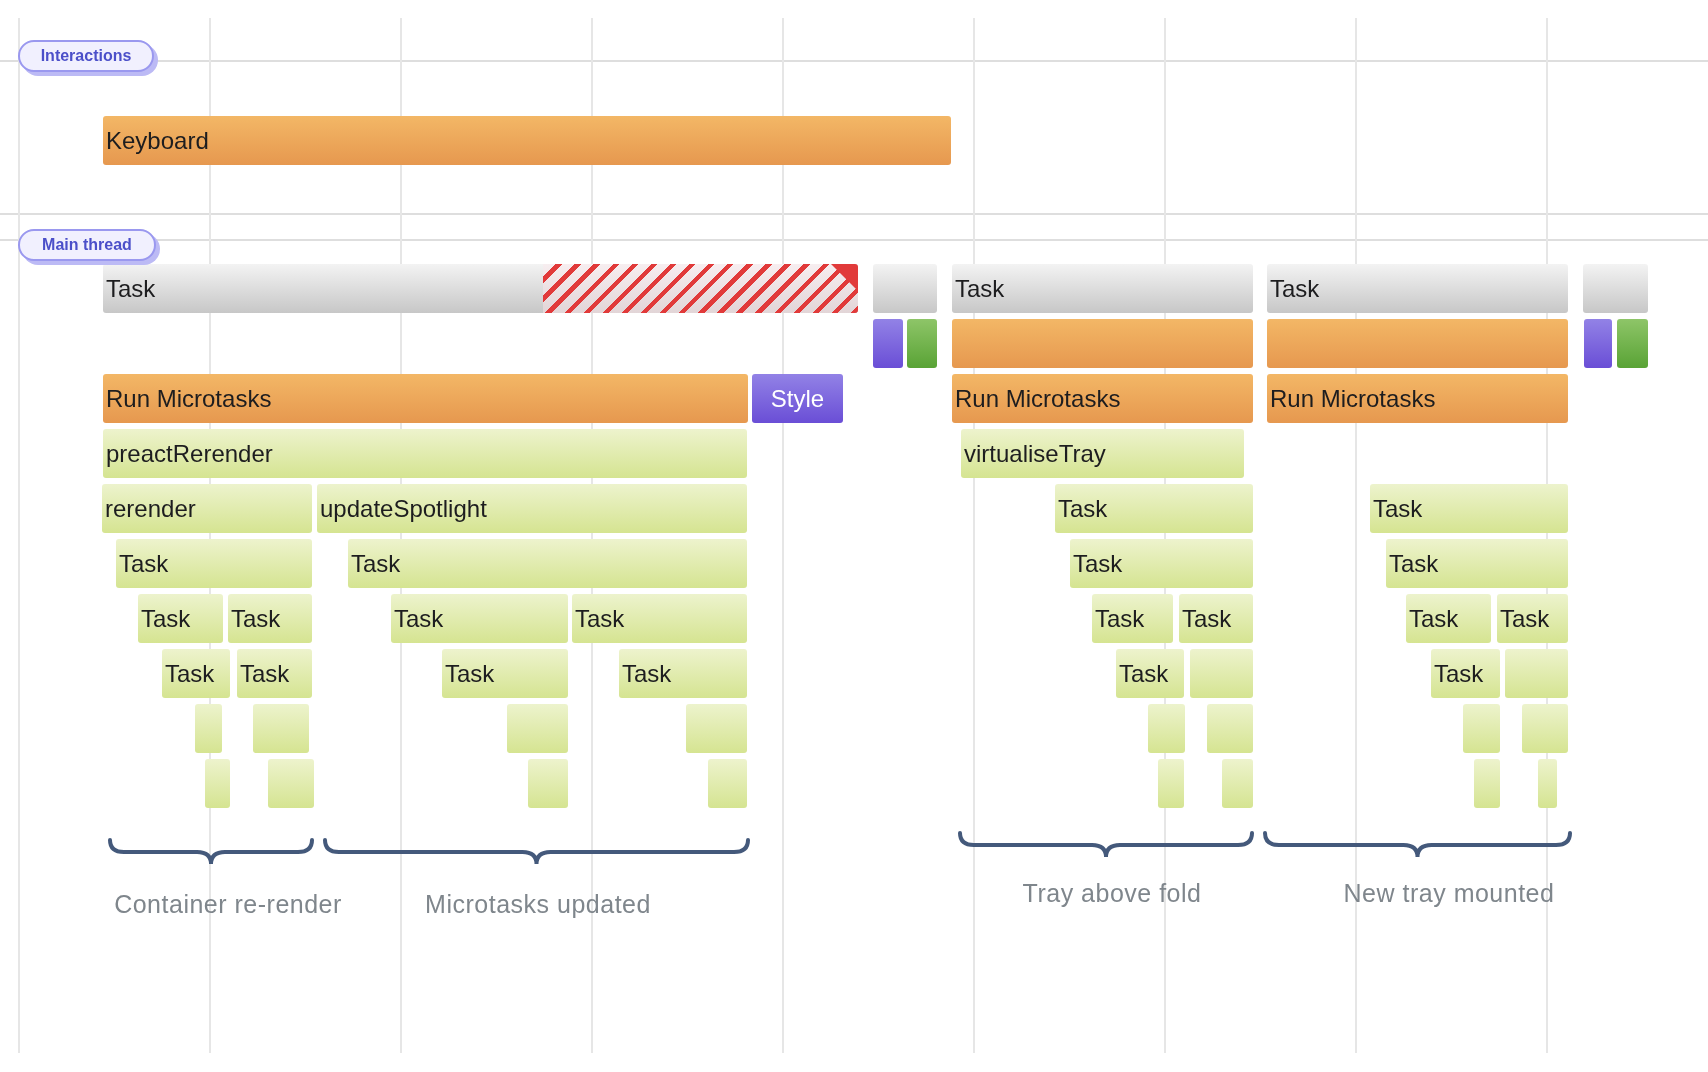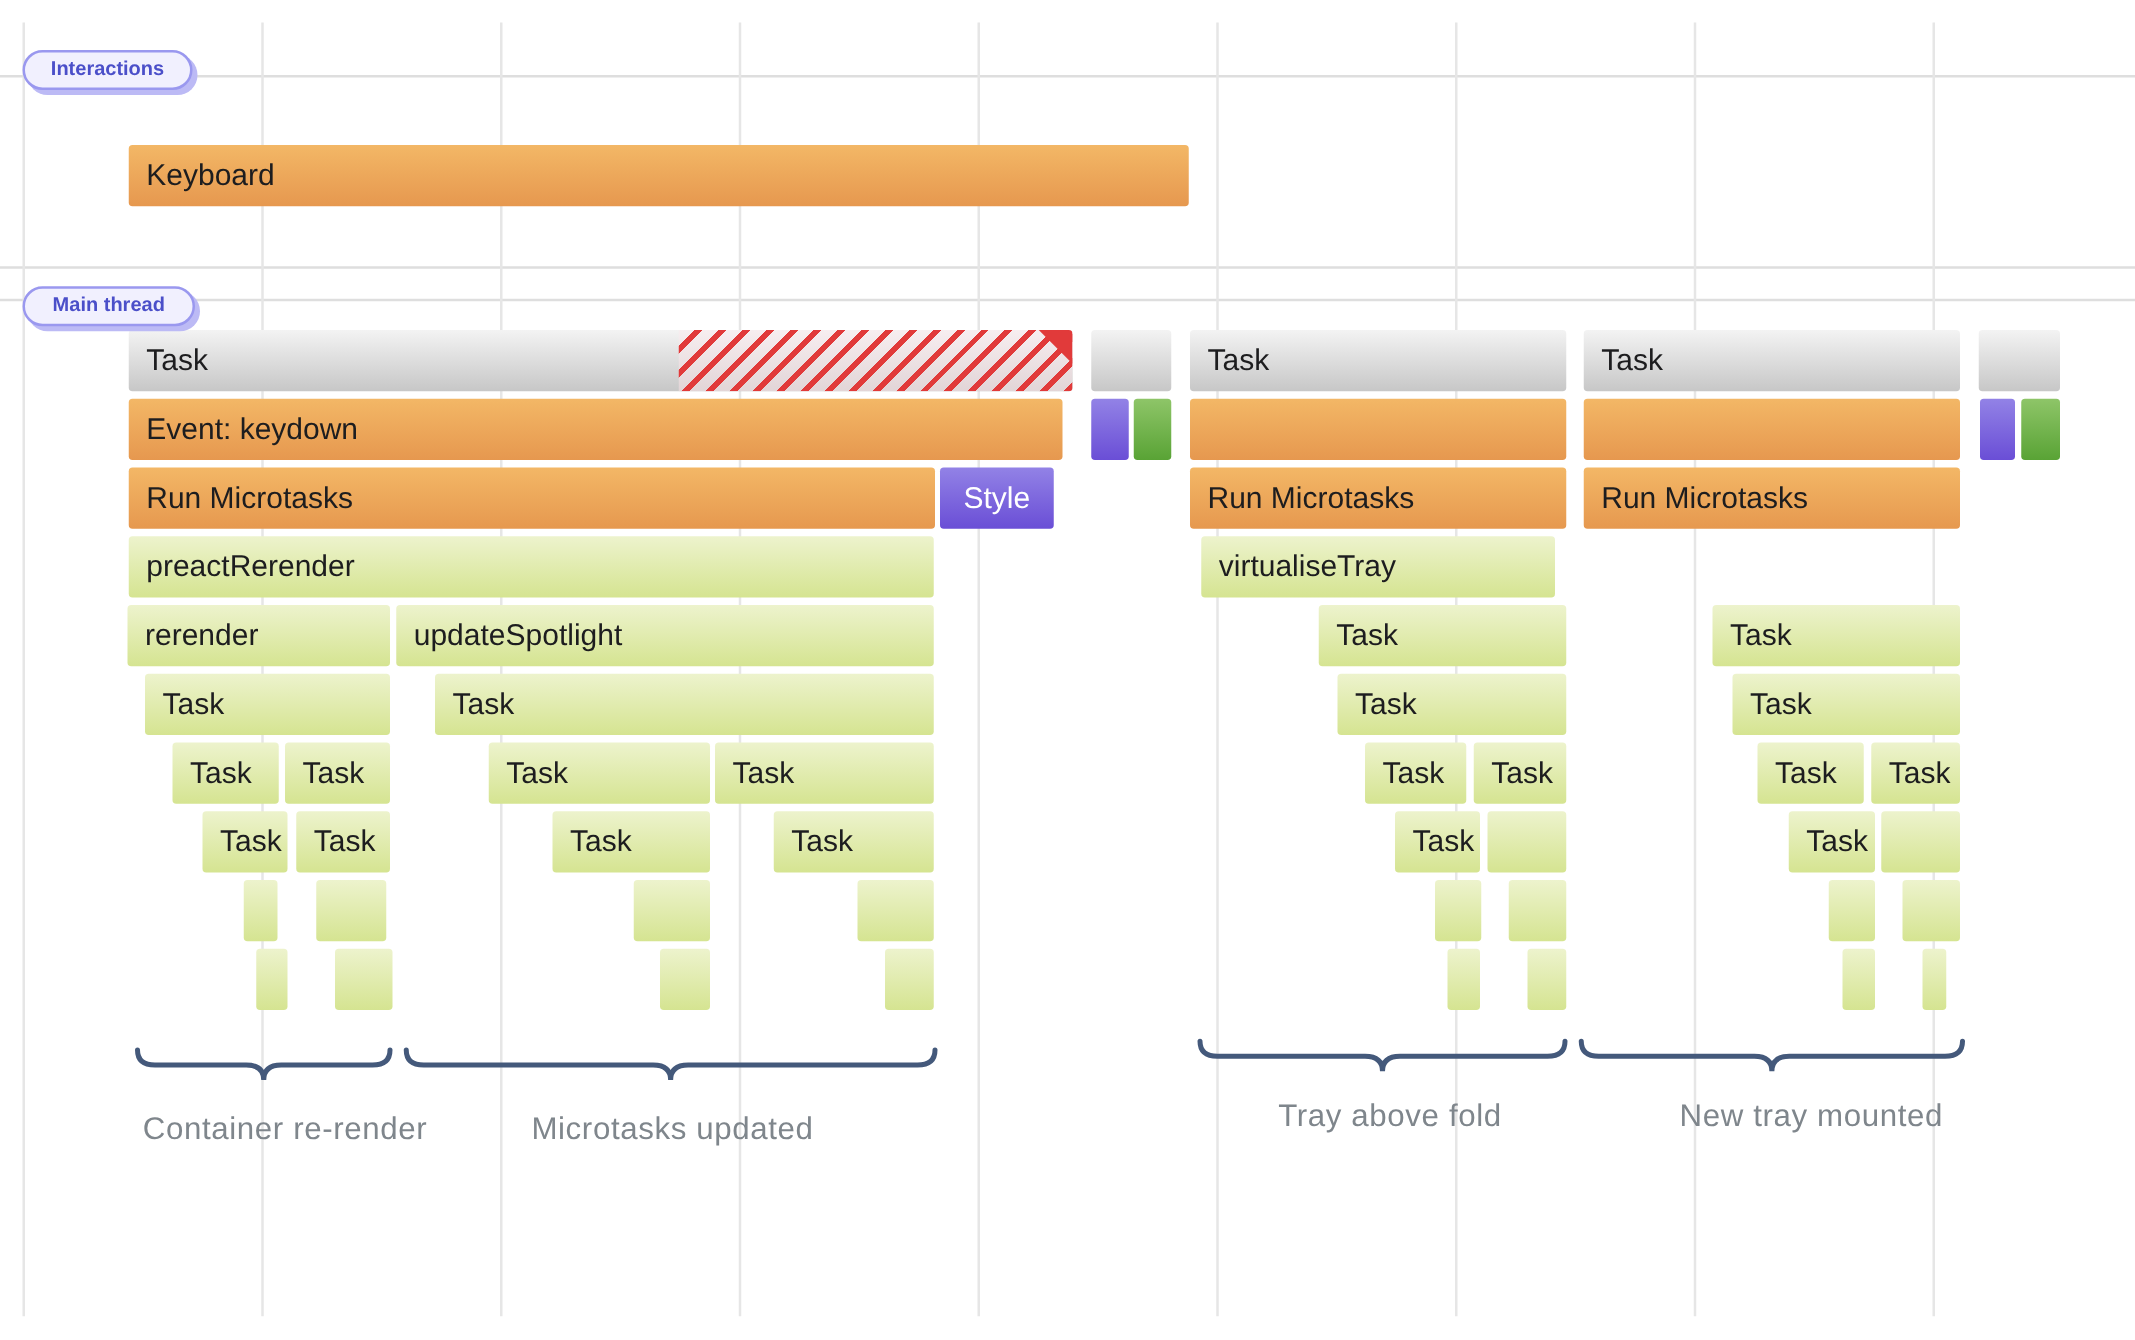--- a/index.html
+++ b/index.html
@@ -12,7 +12,7 @@
         border-radius:999px;font-weight:700;font-size:16px;color:var(--pill_text,#4b4fc9);
         box-shadow:4px 4px 0 var(--pill_shadow,#bcbaf5);z-index:5;text-align:right;}
   .bar{position:absolute;height:49px;border-radius:3px;box-sizing:border-box;
-       font-size:24px;line-height:49px;color:#1d1d1f;padding-left:14px;
+       font-size:24px;line-height:49px;color:#1d1d1f;padding-left:3px;
        white-space:nowrap;overflow:hidden;z-index:3;}
   .bar.g{background:linear-gradient(var(--gray_top,#f3f3f3),var(--gray_bottom,#c7c7c7));}
   .bar.o{background:linear-gradient(var(--orange_top,#f3b766),var(--orange_bottom,#e6984f));}

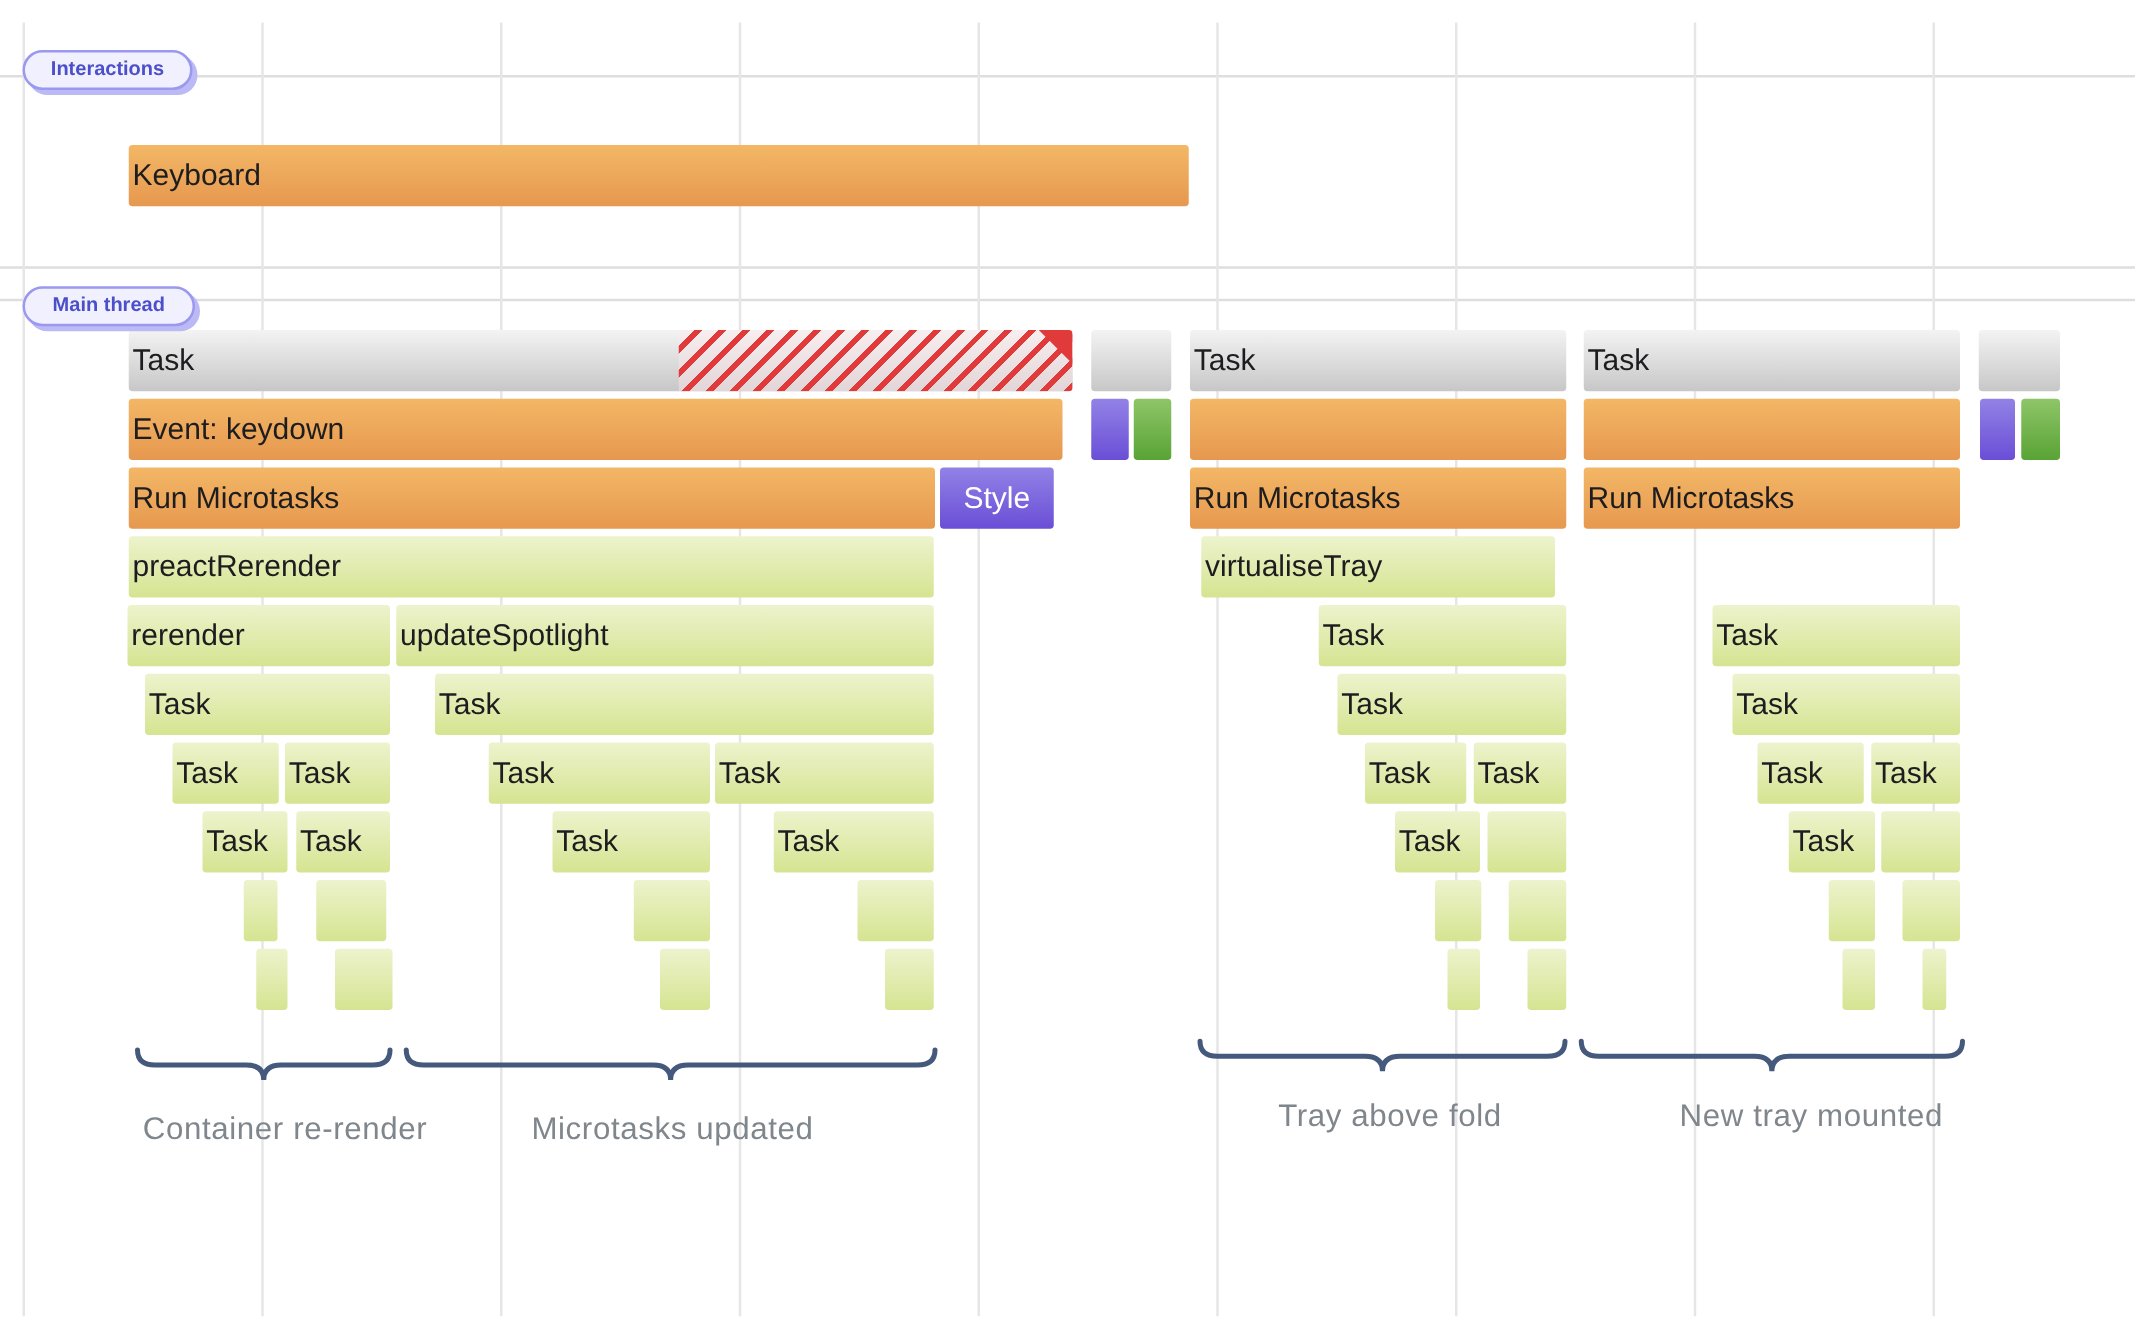--- a/index.html
+++ b/index.html
@@ -62,7 +62,6 @@
       <path d="M 1265 833 Q 1265 845 1279 845 L 1403.5 845 Q 1417.5 845 1417.5 857 Q 1417.5 845 1431.5 845 L 1556 845 Q 1570 845 1570 833" fill="none" stroke="#44597b" stroke-width="4" stroke-linecap="round"></path>
     </svg>
 <div class="bar g" style="left: 103px; top: 264px; width: 755px; height: 49px;"><span>Task</span><div class="hatch" style="width: 315px;"></div><div class="tri"></div></div>
-    <div class="bar o" style="left: 103px; top: 319px; width: 747px; height: 49px;"><span>Event: keydown</span></div>
     <div class="bar o" style="left: 103px; top: 374px; width: 645px; height: 49px;"><span>Run Microtasks</span></div>
     <div class="bar p" style="left: 752px; top: 374px; width: 91px; height: 49px;"><span>Style</span></div>
     <div class="bar j" style="left: 102px; top: 484px; width: 210px; height: 49px;"><span>rerender</span></div>

